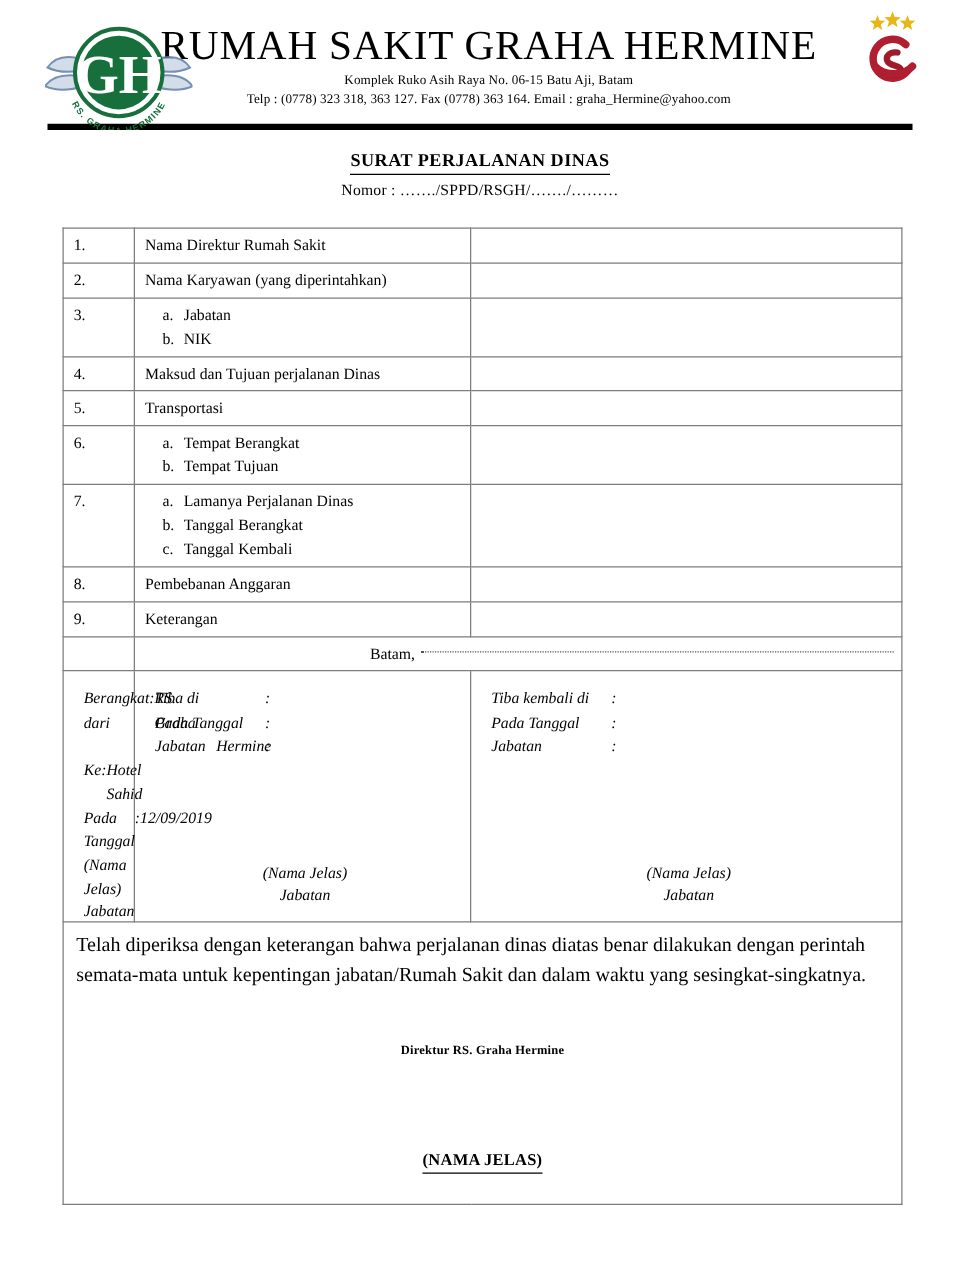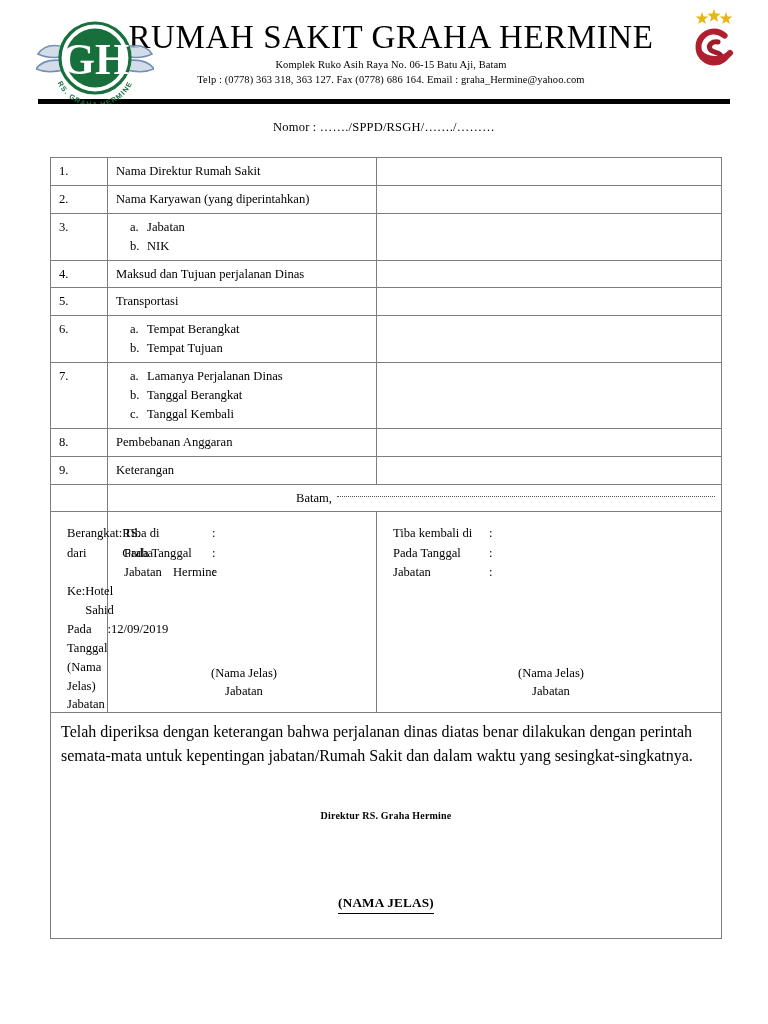--- a/index.html
+++ b/index.html
@@ -271,7 +271,7 @@
     <div class="lh-text">
       <div class="hosp-name">RUMAH SAKIT GRAHA HERMINE</div>
       <div class="hosp-addr">Komplek Ruko Asih Raya No. 06-15 Batu Aji, Batam</div>
-      <div class="hosp-addr">Telp : (0778) 363 318, 363 127. Fax (0778) 686 164. Email : graha_Hermine@yahoo.com</div>
+      <div class="hosp-addr">Telp : (0778) 323 318, 363 127. Fax (0778) 363 164. Email : graha_Hermine@yahoo.com</div>
     </div>
   </div>
 

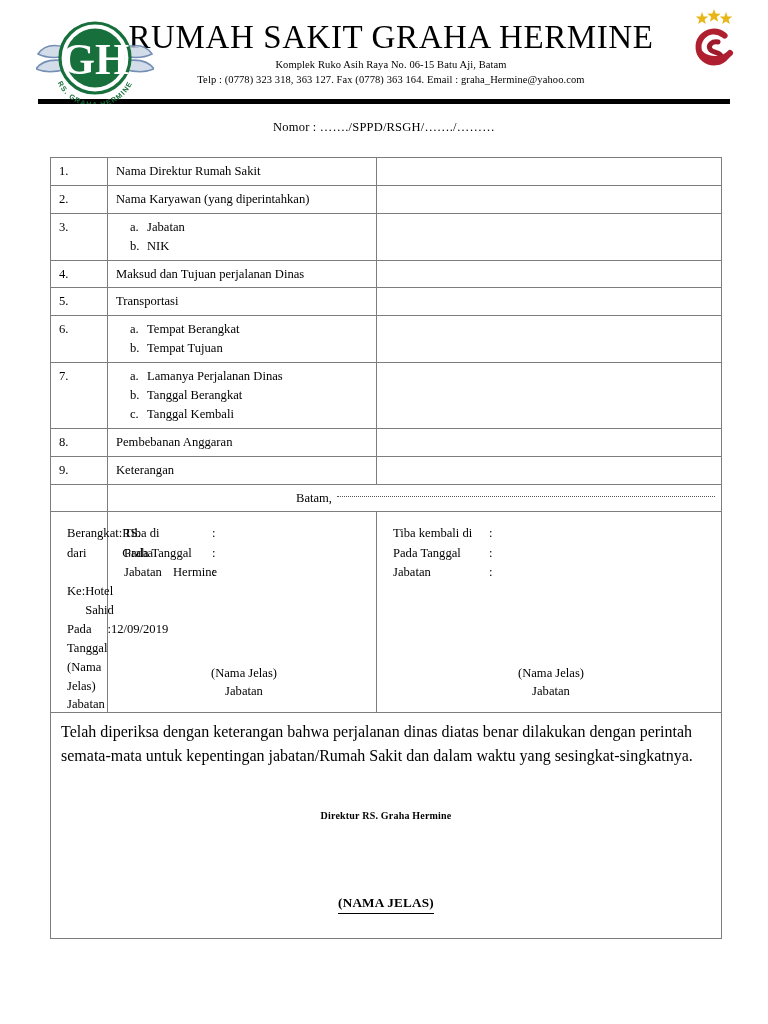--- a/index.html
+++ b/index.html
@@ -278,6 +278,7 @@
   <div class="rule"></div>
 
   <div class="doc-title-wrap">
+    <div class="doc-title">SURAT PERJALANAN DINAS</div>
     <div class="doc-nomor">Nomor : ……./SPPD/RSGH/……./………</div>
   </div>
 

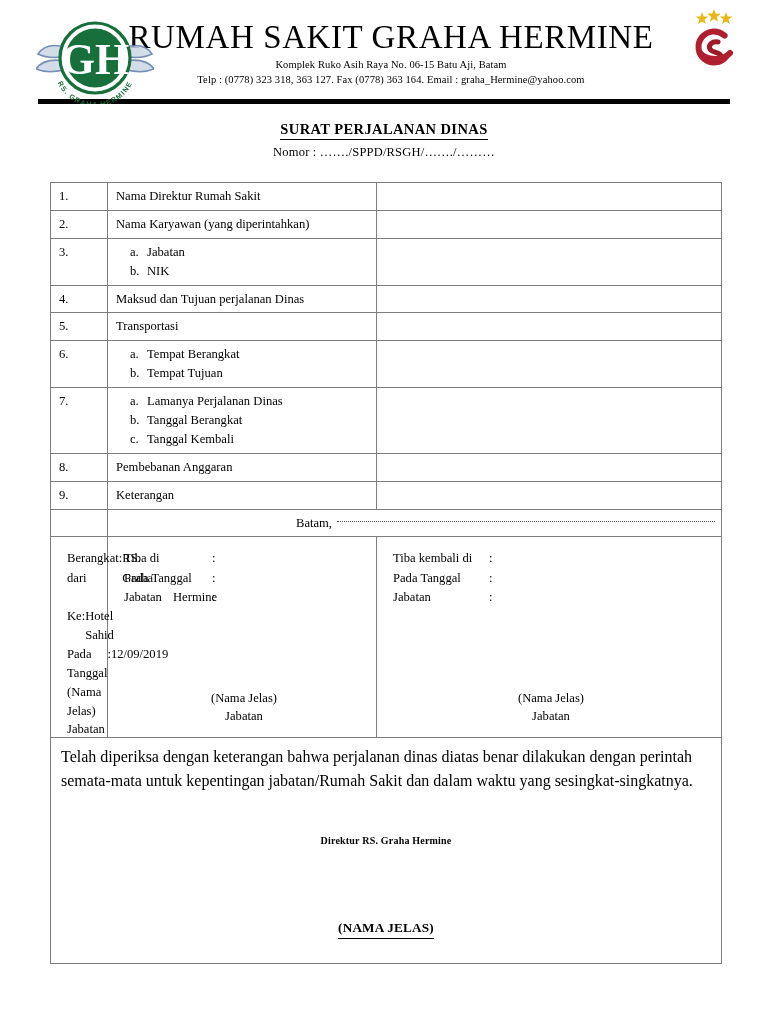--- a/index.html
+++ b/index.html
@@ -153,6 +153,7 @@
   .sig-row td {
     padding: 0;
     vertical-align: top;
+    font-style: italic;
   }
   .sigcol {
     height: 192px;

